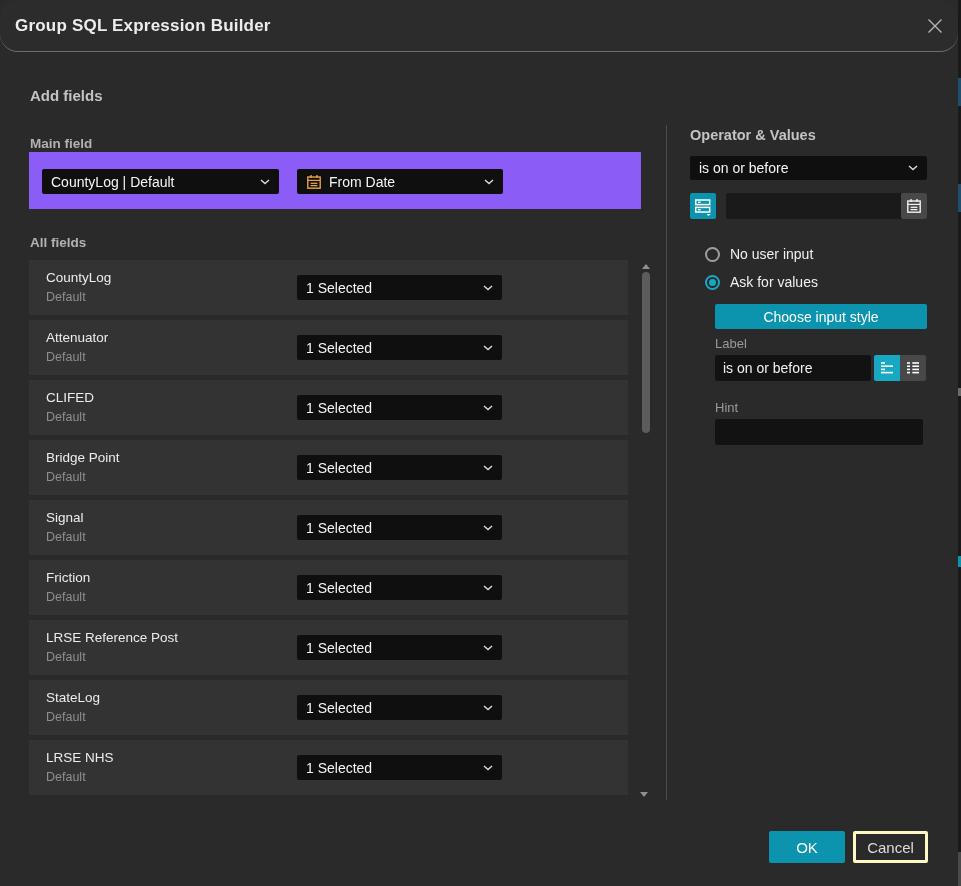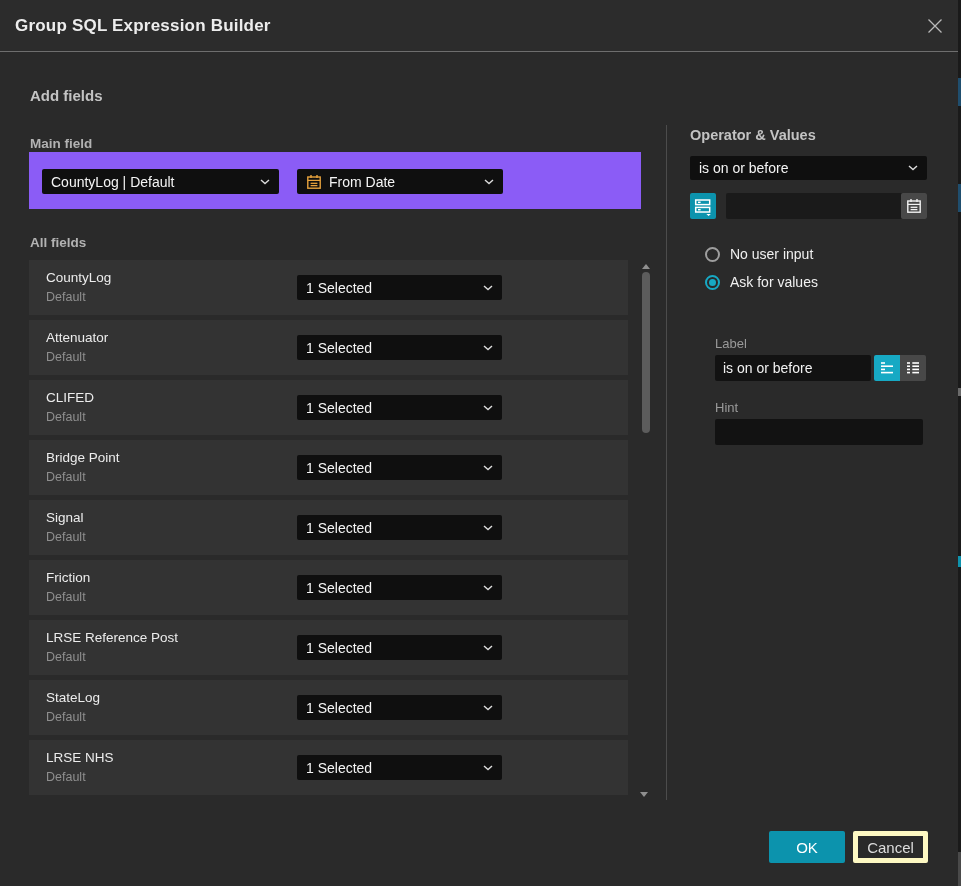--- a/index.html
+++ b/index.html
@@ -26,7 +26,7 @@
 
   .titlebar {
     position:absolute; left:0; top:0; width:958px; height:52px;
-    background:#2c2c2c; border-bottom:1px solid #6e6e6e;
+    background:#2c2c2c; border-bottom:1px solid #6e6e6e;border-radius:18px;
   }
   .title {
     position:absolute; left:15px; top:0; height:52px; line-height:52px;

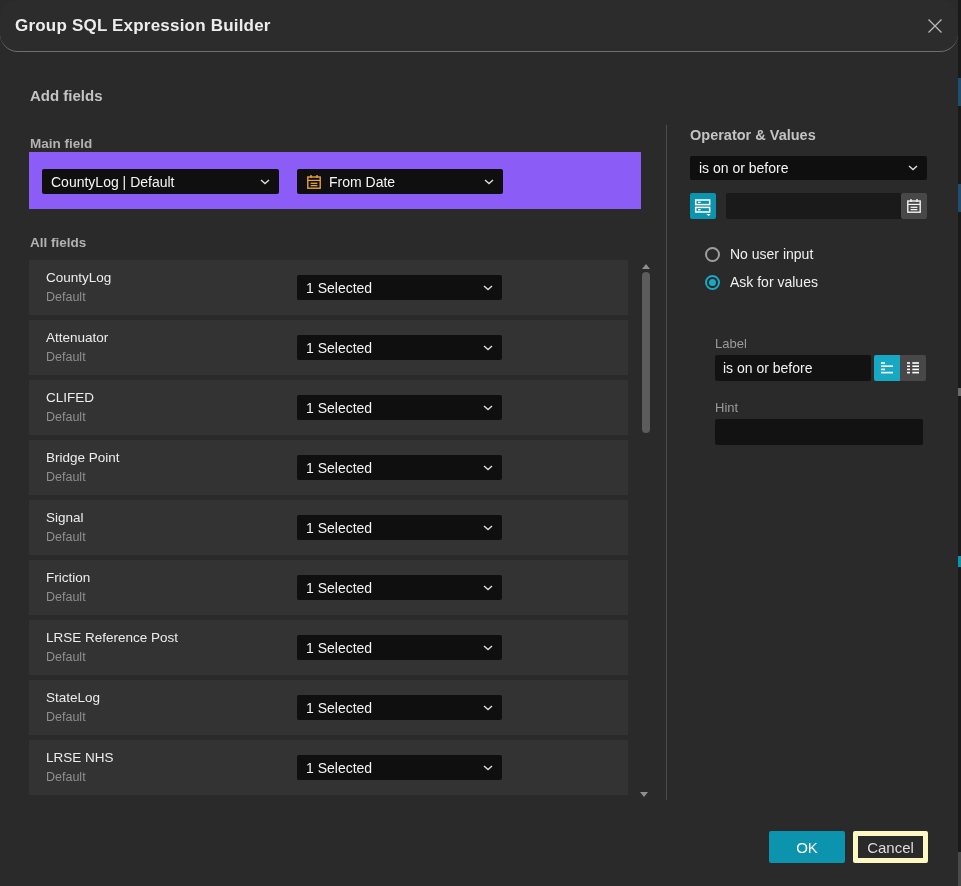--- a/index.html
+++ b/index.html
@@ -326,6 +326,7 @@
       <div class="radio-label">Ask for values</div>
     </div>
 
+    <div class="btn primary" style="left:715px; top:304px; width:212px; height:25px;">Choose input style</div>
 
     <div class="small-label" style="left:715px; top:336px;">Label</div>
 

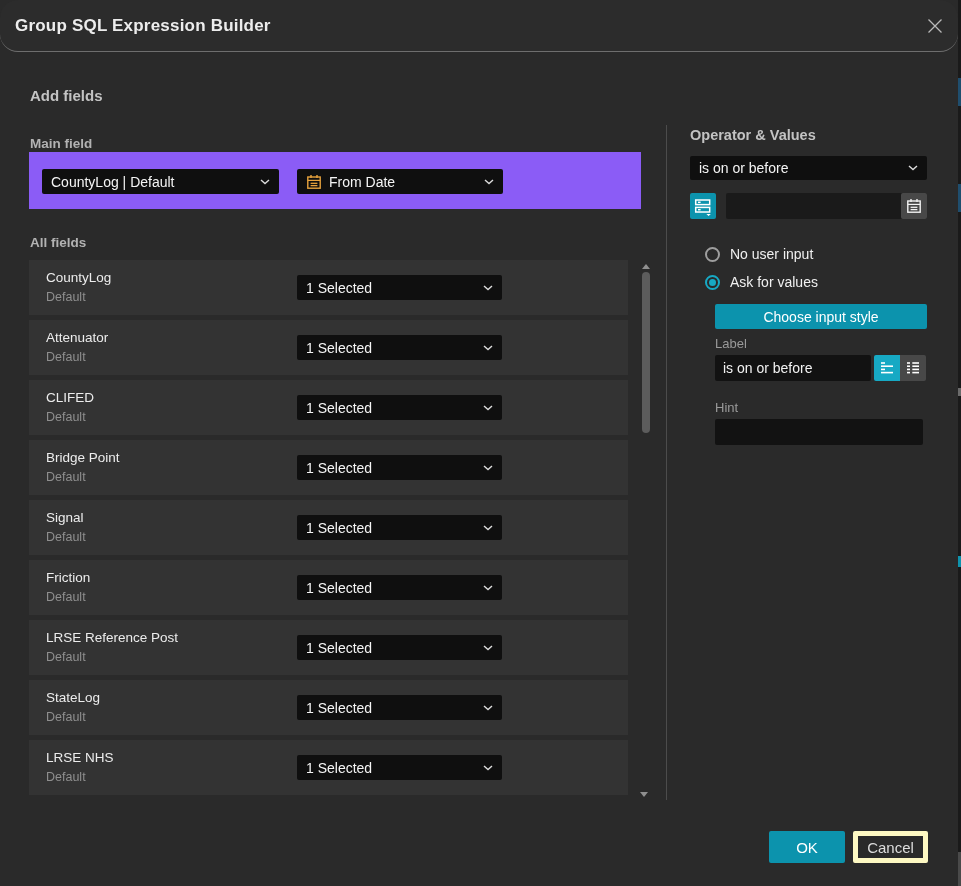--- a/index.html
+++ b/index.html
@@ -109,7 +109,7 @@
     font-size:14px; border-radius:2px; cursor:pointer;
   }
   .btn.primary { background:#0c93ad; color:#ffffff; }
-  .btn.outline { background:transparent; border:5px solid #fef9c3; color:#dddddd; }
+  .btn.outline { background:transparent; border:3px solid #fef9c3; color:#dddddd; }
 
   .small-label { position:absolute; font-size:13px; color:#9a9a9a; }
 

